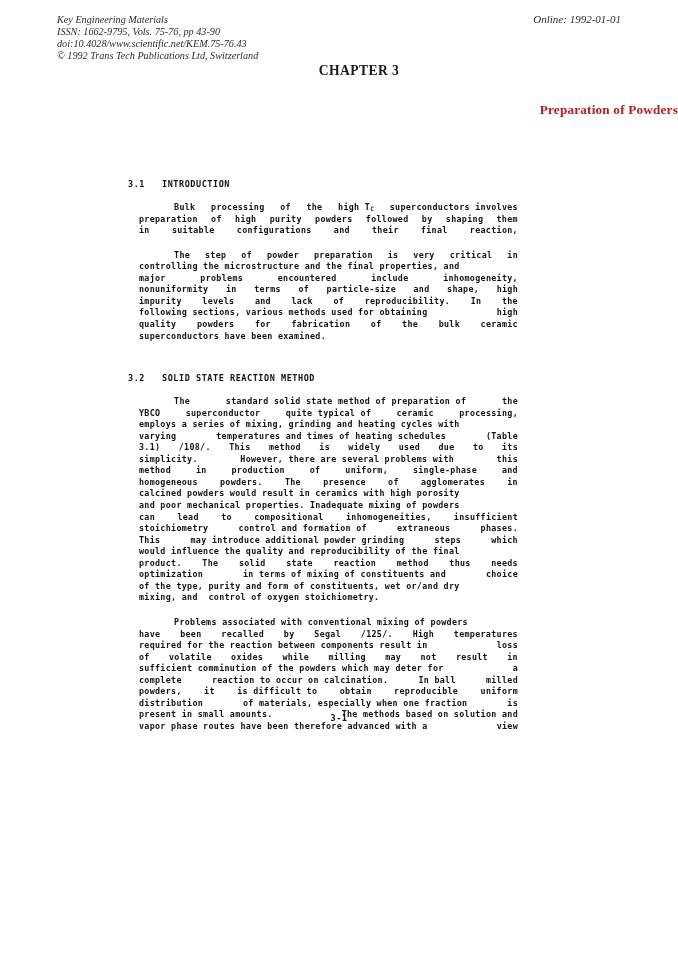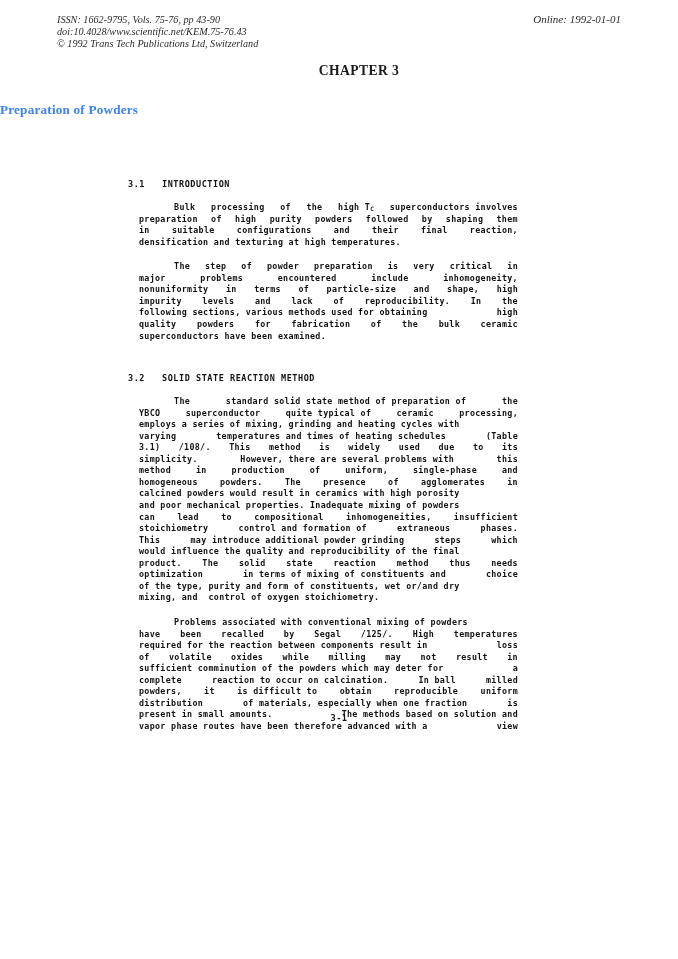--- a/index.html
+++ b/index.html
@@ -147,6 +147,7 @@
 <div class="page">
 
   <div class="pub-header">
+    <span class="row">Key Engineering Materials</span>
     <span class="row">ISSN: 1662-9795, Vols. 75-76, pp 43-90</span>
     <span class="row">doi:10.4028/www.scientific.net/KEM.75-76.43</span>
     <span class="row">© 1992 Trans Tech Publications Ltd, Switzerland</span>

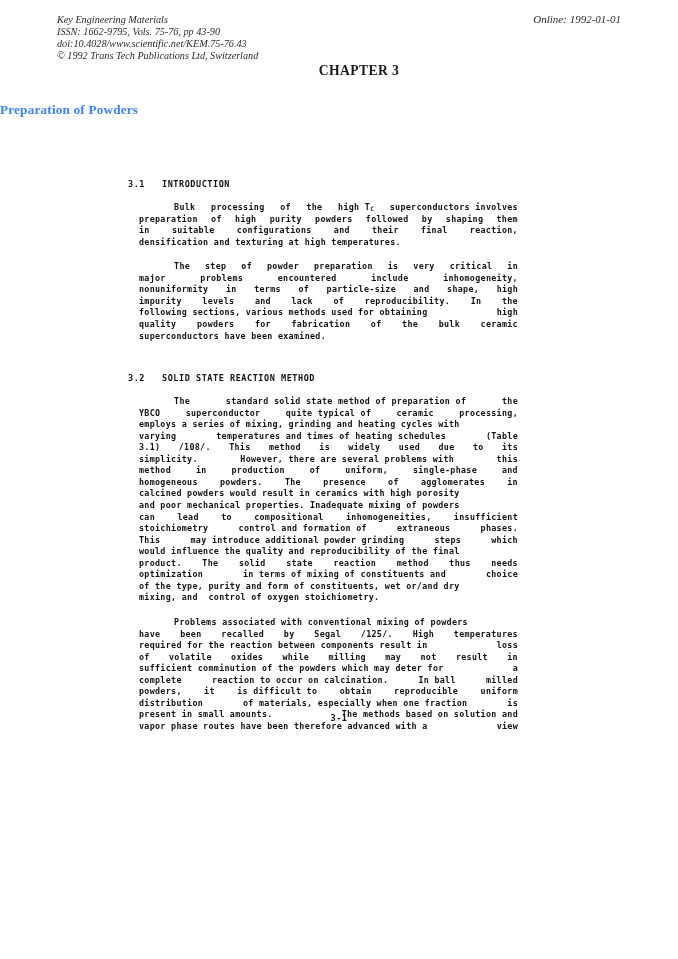--- a/index.html
+++ b/index.html
@@ -63,12 +63,12 @@
     left: 0;
     right: 0;
     top: 102px;
-    text-align: left;
+    text-align: right;
     font-family: "Liberation Serif", "DejaVu Serif", serif;
     font-weight: bold;
     font-size: 13.2px;
     letter-spacing: 0.2px;
-    color: #3b82f6;
+    color: #b91c1c;
   }
 
   

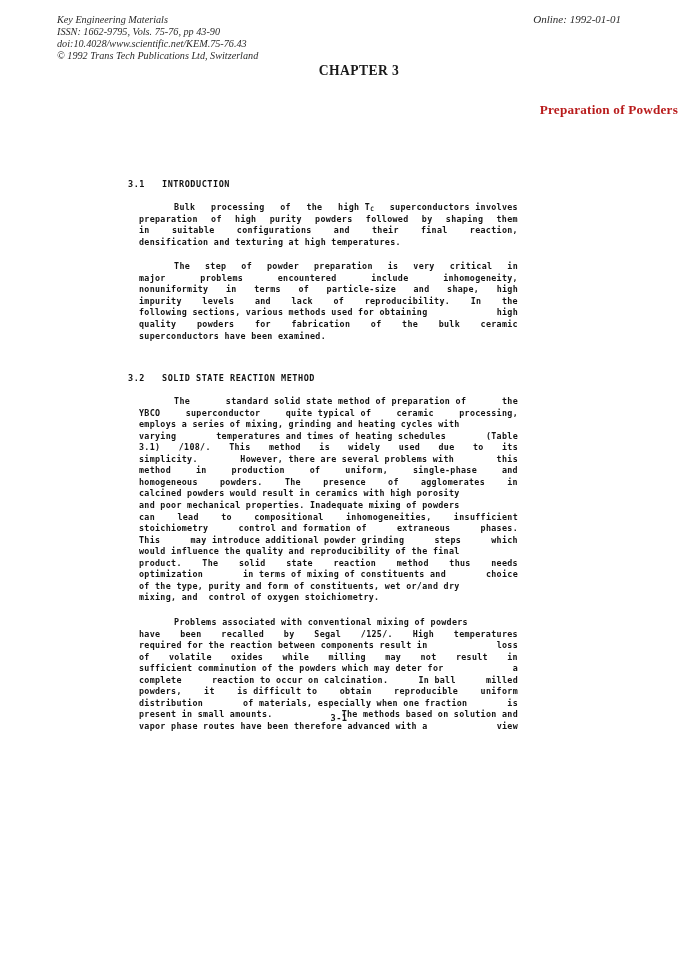--- a/index.html
+++ b/index.html
@@ -165,7 +165,6 @@
       <span class="ln just"><span><span class="indent"></span><span>Bulk</span></span><span>processing</span><span>of</span><span>the</span><span><span>high</span> T<sub>C</sub></span><span>superconductors involves</span></span>
       <span class="ln just"><span>preparation</span><span>of</span><span>high</span><span>purity</span><span>powders</span><span>followed</span><span>by</span><span>shaping</span><span>them</span></span>
       <span class="ln just"><span>in</span><span>suitable</span><span>configurations</span><span>and</span><span>their</span><span>final</span><span>reaction,</span></span>
-      <span class="ln">densification and texturing at high temperatures.</span>
     </div>
 
     <div class="para gap-b">

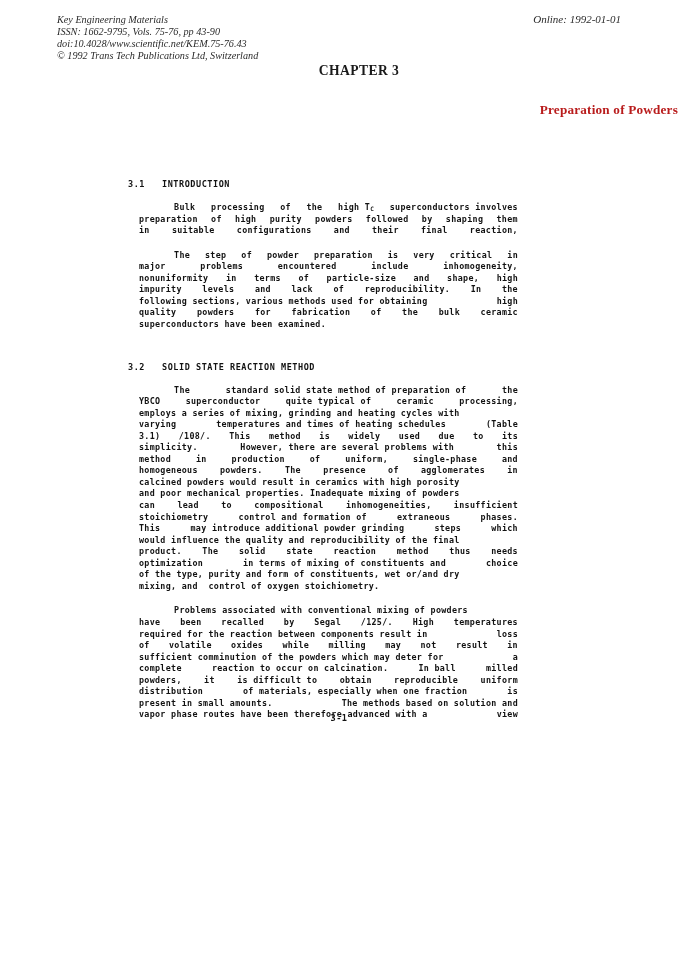--- a/index.html
+++ b/index.html
@@ -169,6 +169,7 @@
 
     <div class="para gap-b">
       <span class="ln just"><span><span class="indent"></span><span>The</span></span><span>step</span><span>of</span><span>powder</span><span>preparation</span><span>is</span><span>very</span><span>critical</span><span>in</span></span>
+      <span class="ln">controlling the microstructure and the final properties, and</span>
       <span class="ln just"><span>major</span><span>problems</span><span>encountered</span><span>include</span><span>inhomogeneity,</span></span>
       <span class="ln just"><span>nonuniformity</span><span>in</span><span>terms</span><span>of</span><span>particle-size</span><span>and</span><span>shape,</span><span>high</span></span>
       <span class="ln just"><span>impurity</span><span>levels</span><span>and</span><span>lack</span><span>of</span><span>reproducibility.</span><span>In</span><span>the</span></span>

